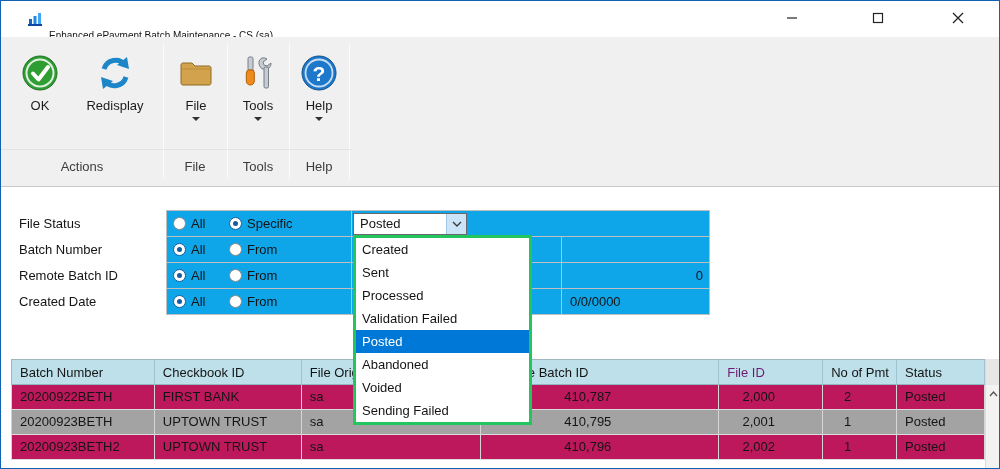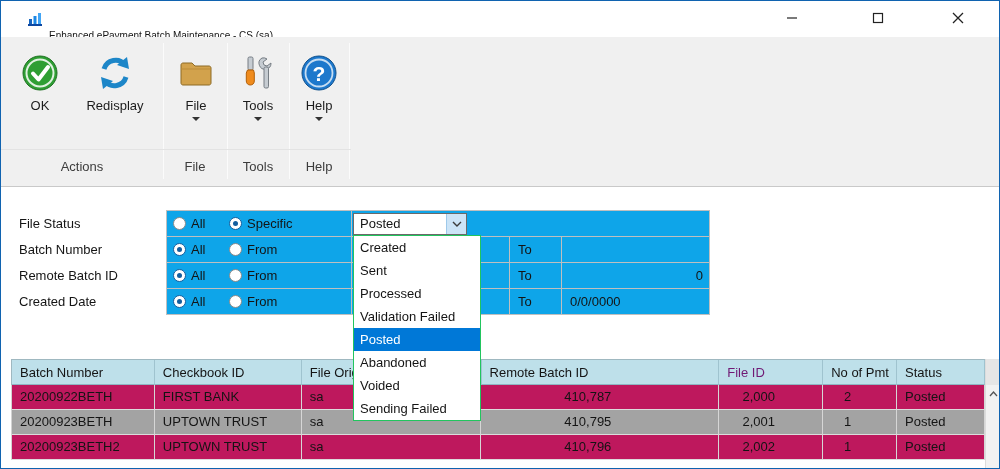--- a/index.html
+++ b/index.html
@@ -48,8 +48,8 @@
            border-left:1px solid #9ec9ea; display:flex; align-items:center; justify-content:center; }
 
   
-  .ddlist { position:absolute; left:352px; top:234px; width:128px; background:#fff;
-            border:1px solid #22c55e; z-index:40; }
+  .ddlist { position:absolute; left:352px; top:234px; width:179px; background:#fff;
+            border:3px solid #22c55e; z-index:40; }
   .dditem { height:23px; line-height:23px; padding-left:6px; white-space:nowrap; }
   .dditem.sel { background:#0078d7; color:#ffffff; }
 

